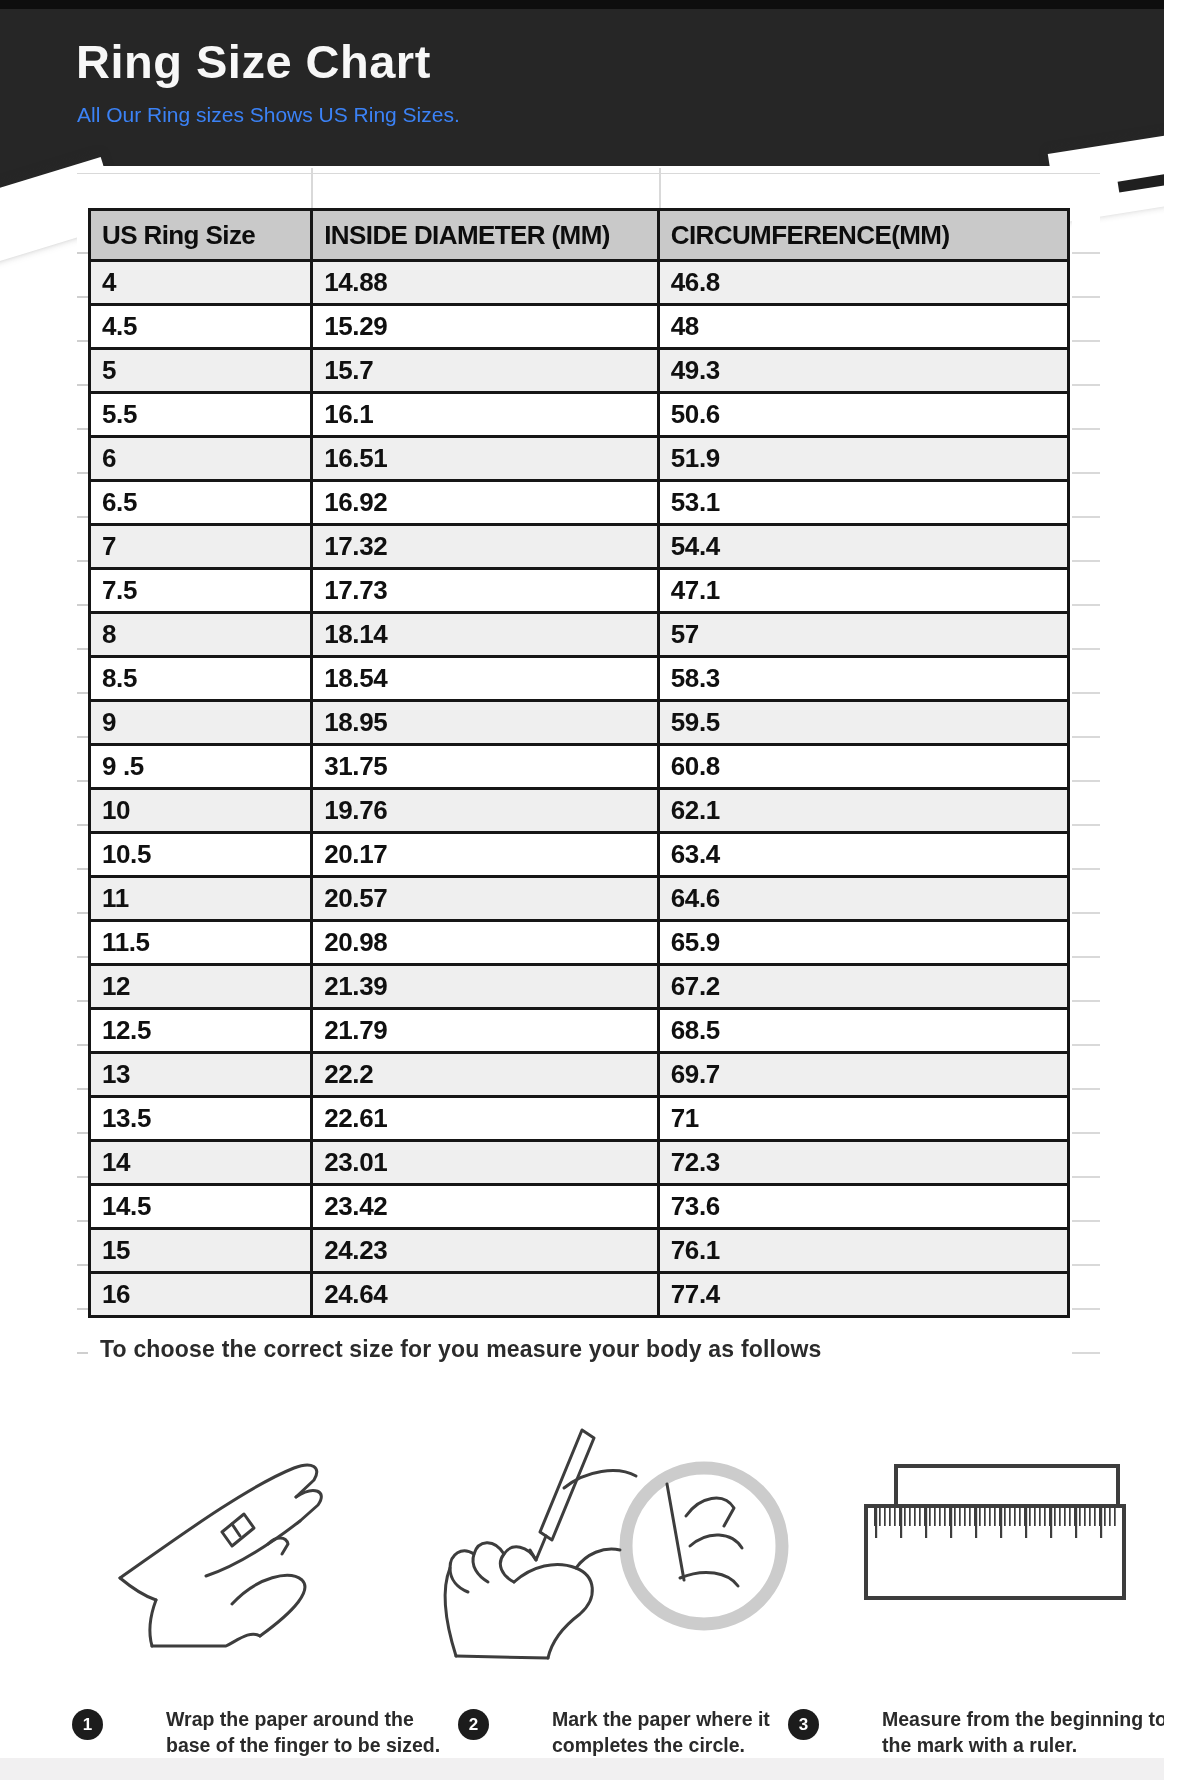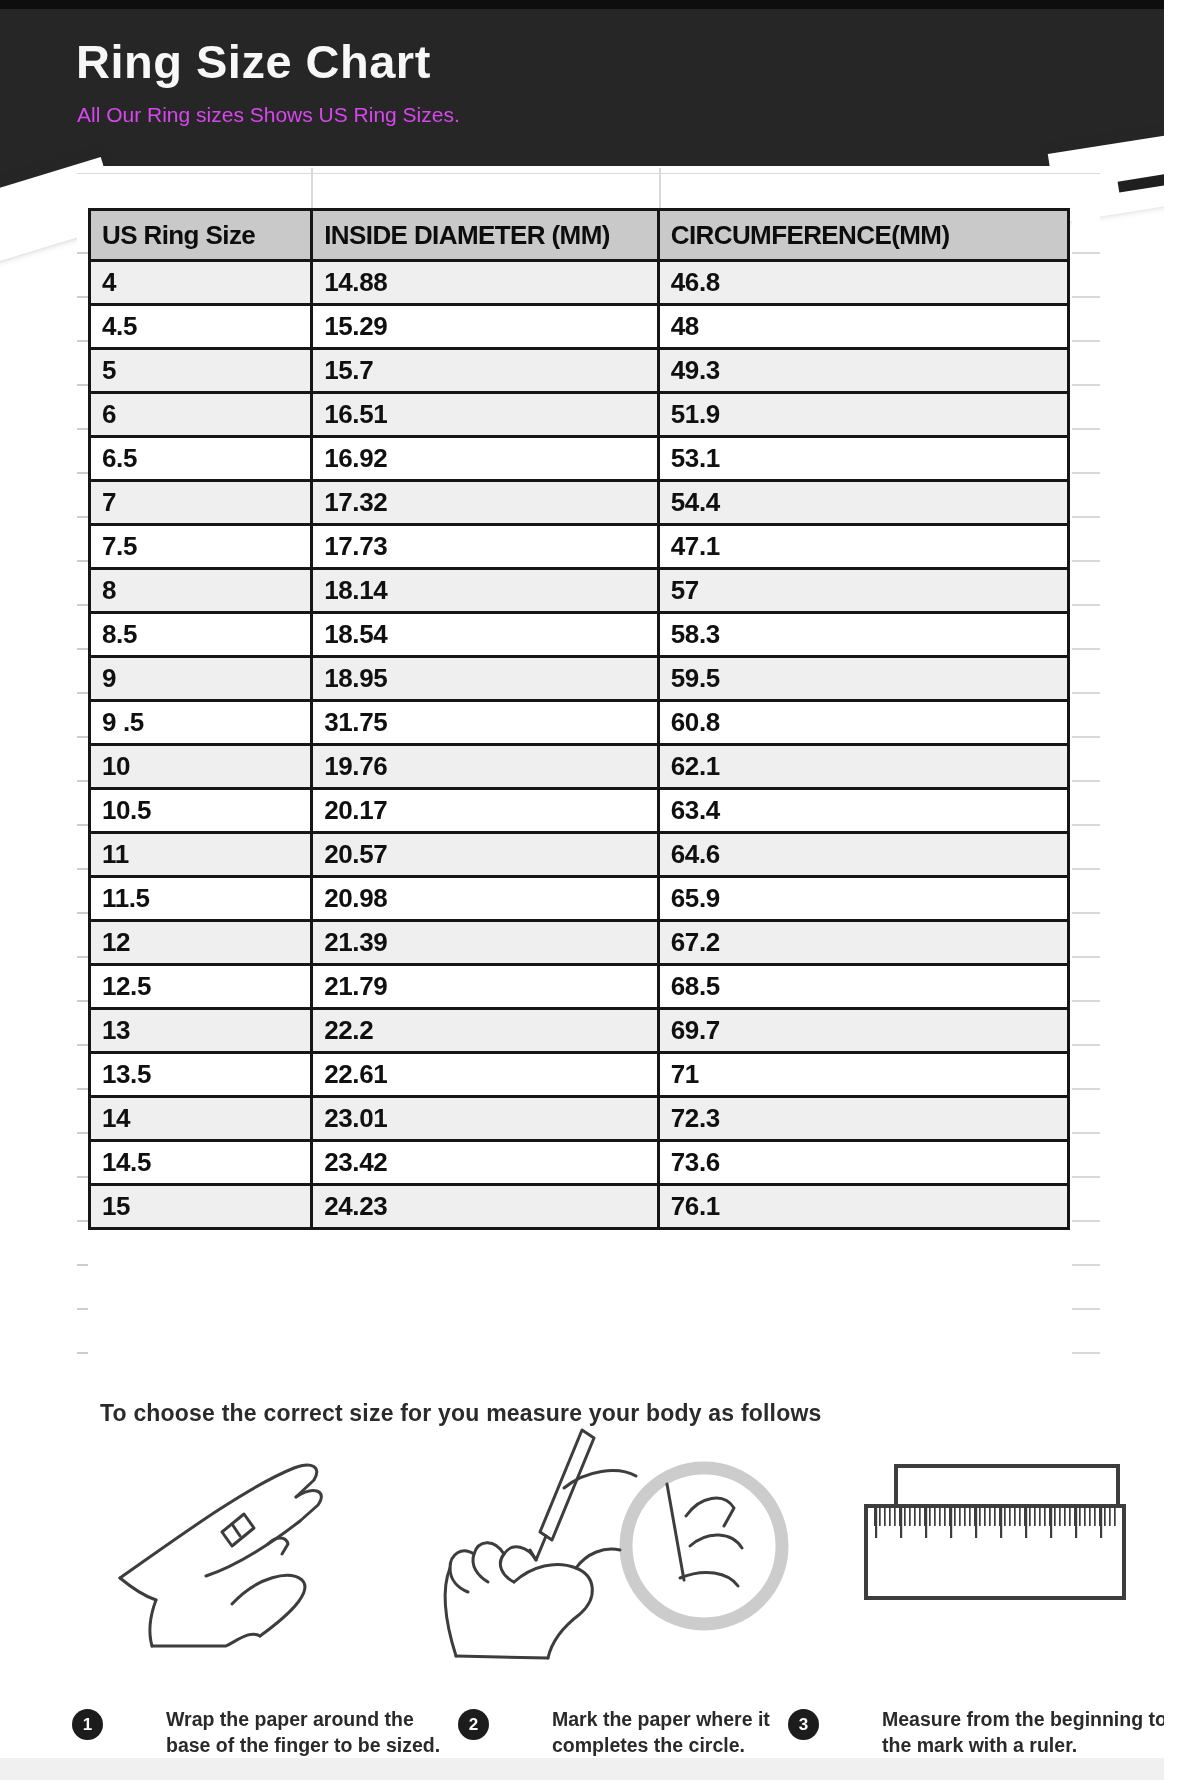--- a/index.html
+++ b/index.html
@@ -11,7 +11,7 @@
   .banner-topstrip{position:absolute;left:0;top:0;width:1200px;height:9px;background:#0e0e0e;}
   .banner-title{position:absolute;left:76px;top:34px;font-size:47px;font-weight:700;
                 color:#f7f7f7;letter-spacing:.5px;}
-  .banner-subtitle{position:absolute;left:77px;top:103px;font-size:21px;font-weight:500;color:#d946ef;}
+  .banner-subtitle{position:absolute;left:77px;top:103px;font-size:21px;font-weight:500;color:#3b82f6;}
   .wedge-left{position:absolute;left:-26px;top:176px;width:140px;height:70px;background:#ffffff;
               transform:rotate(-17deg);box-shadow:0 -3px 8px rgba(40,40,40,.55);}
   .wedge-right{position:absolute;left:1052px;top:138px;width:200px;height:70px;background:#ffffff;

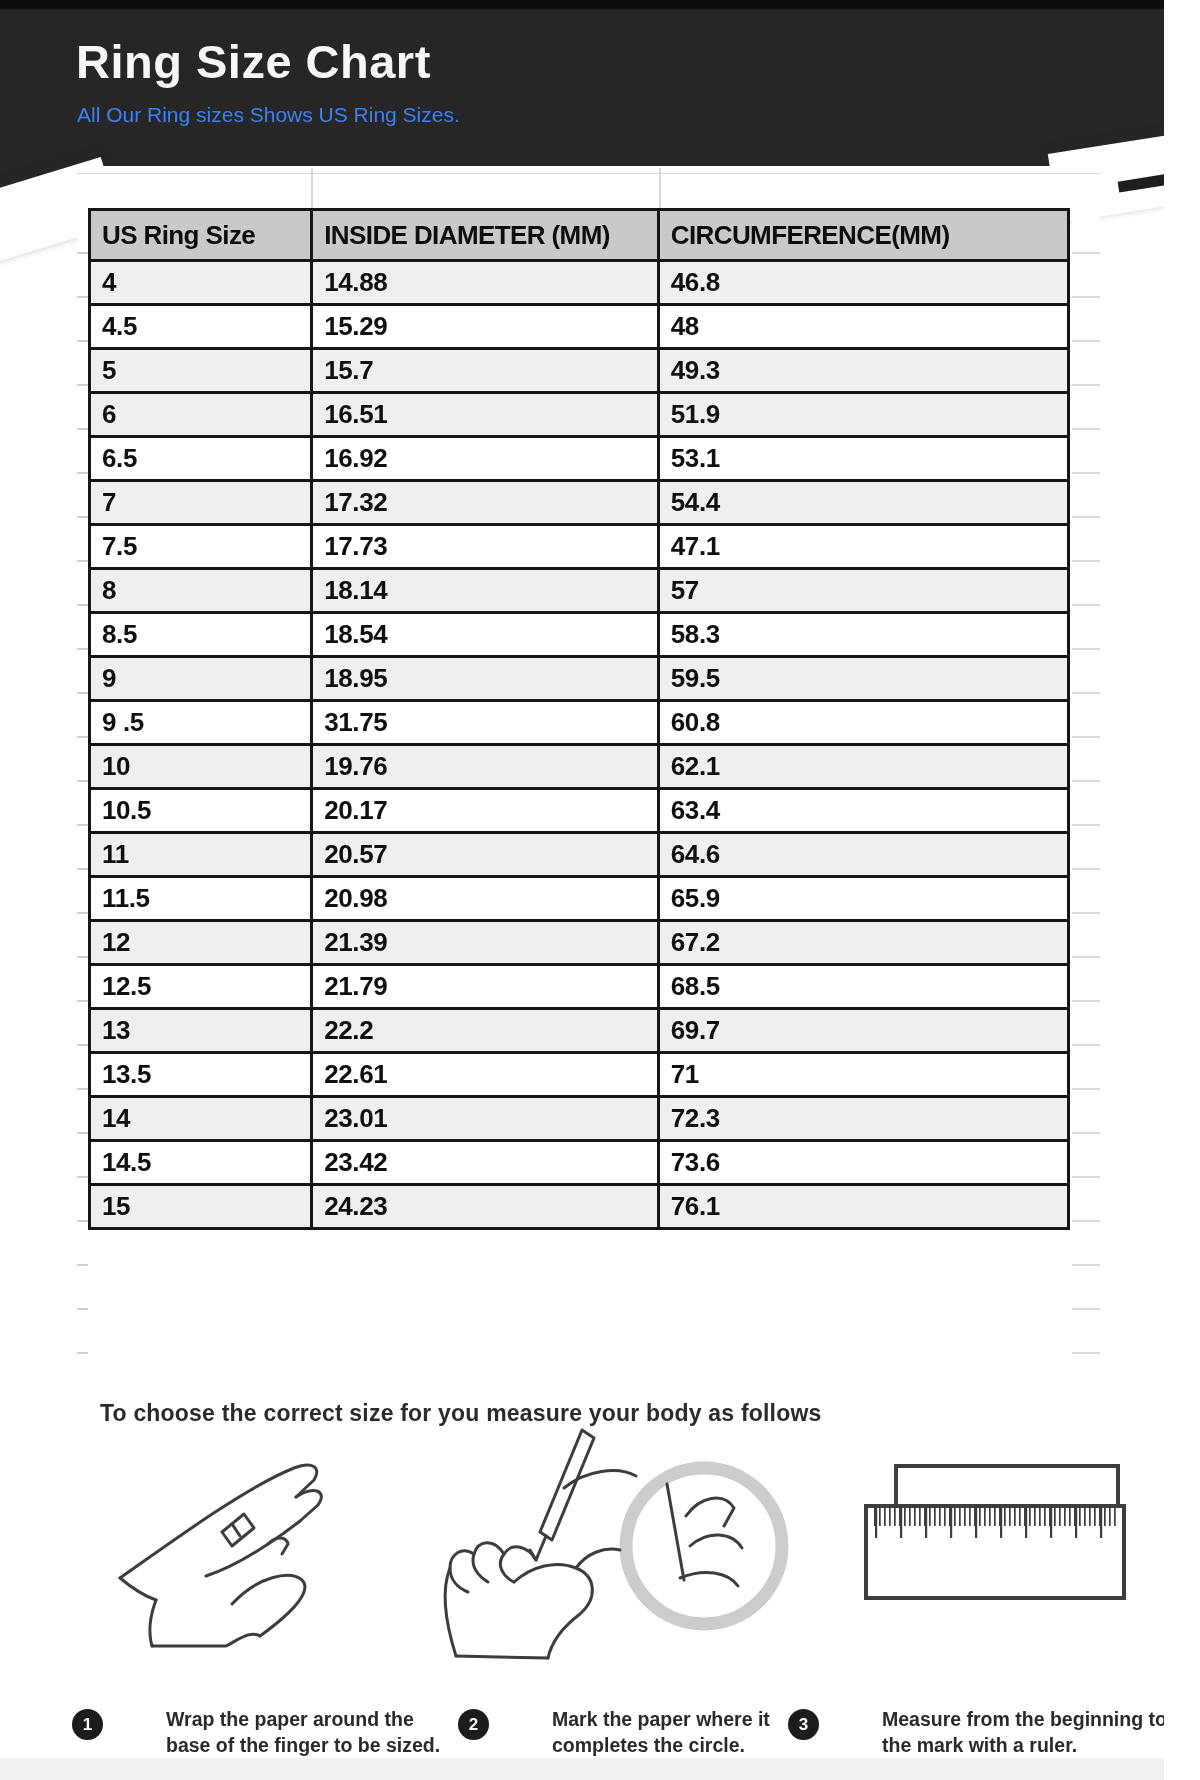--- a/index.html
+++ b/index.html
@@ -104,6 +104,11 @@
           <td>5</td>
           <td>15.7</td>
           <td>49.3</td>
+        </tr>
+        <tr>
+          <td>5.5</td>
+          <td>16.1</td>
+          <td>50.6</td>
         </tr>
         <tr class="alt">
           <td>6</td>

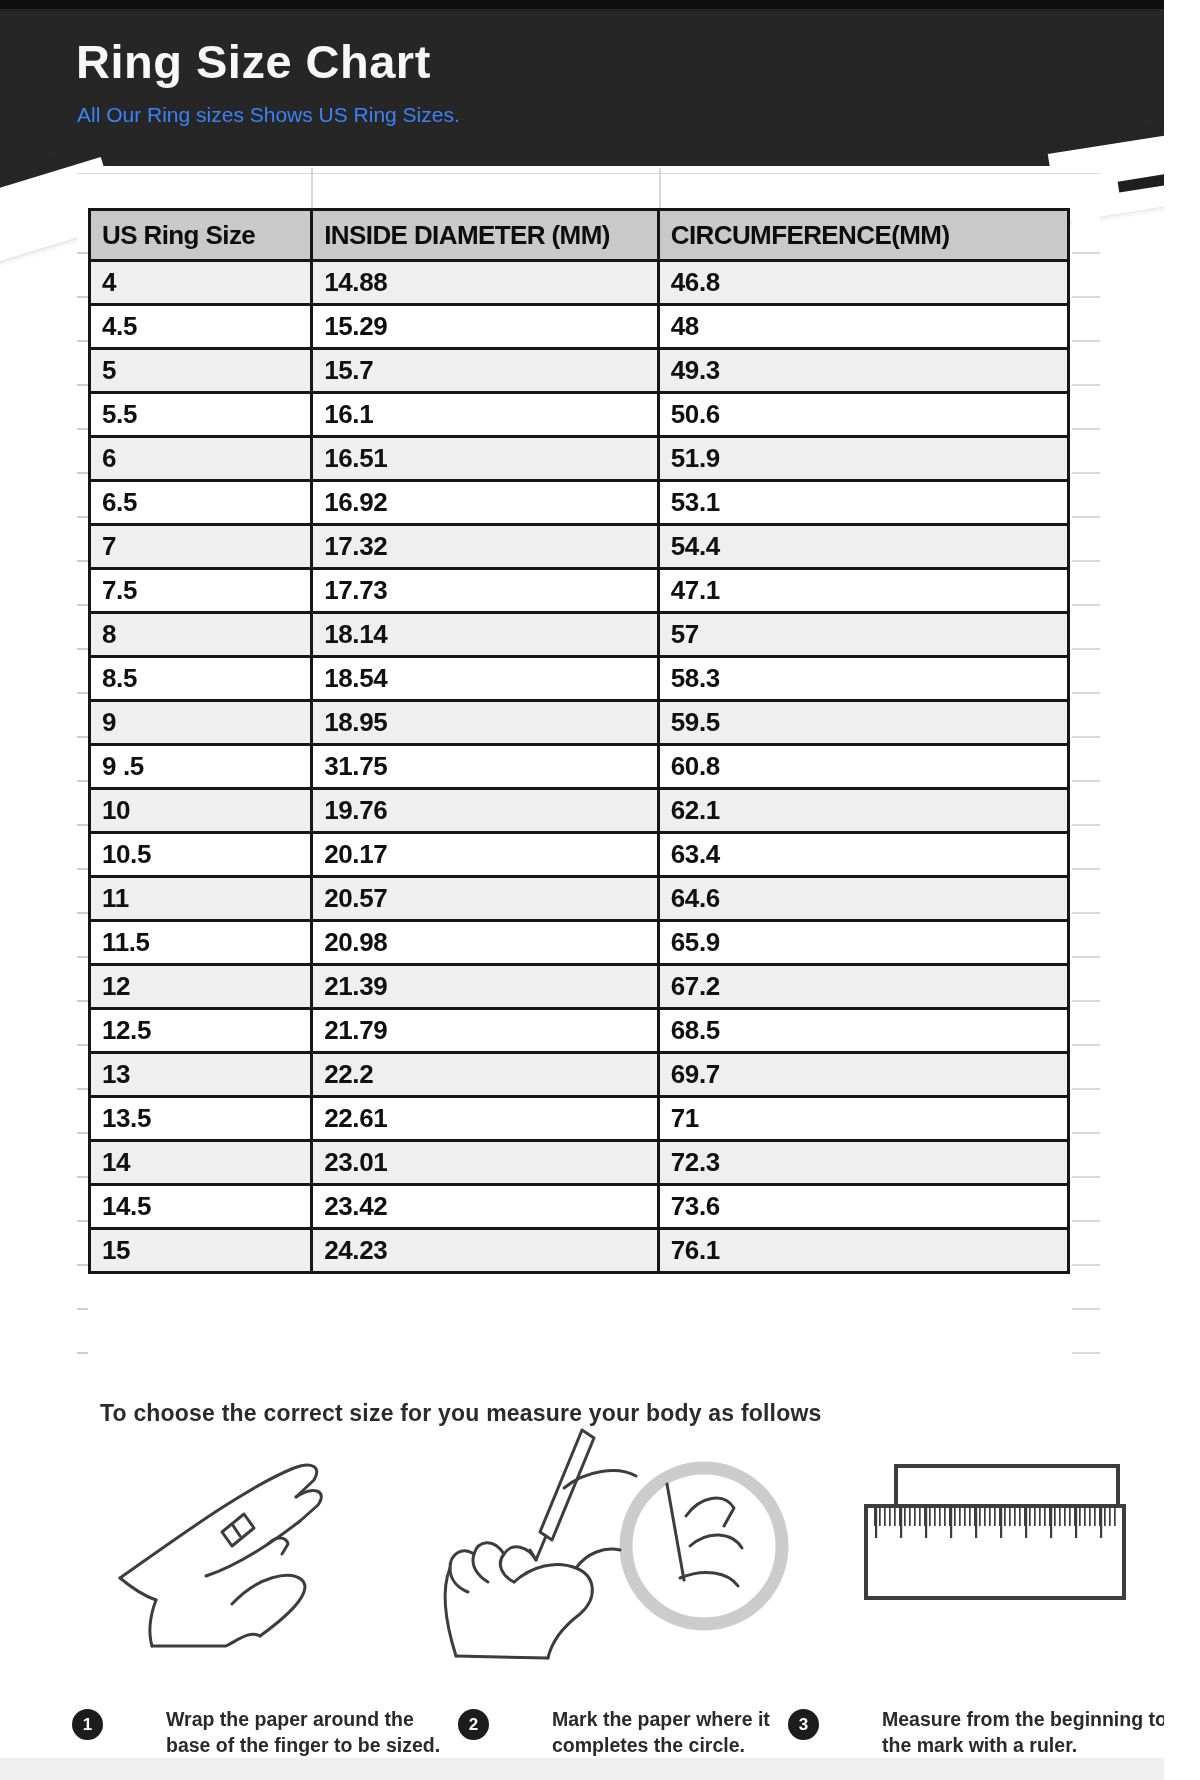--- a/index.html
+++ b/index.html
@@ -204,6 +204,11 @@
           <td>15</td>
           <td>24.23</td>
           <td>76.1</td>
+        </tr>
+        <tr class="alt">
+          <td>16</td>
+          <td>24.64</td>
+          <td>77.4</td>
         </tr>
       </tbody>
   </table>

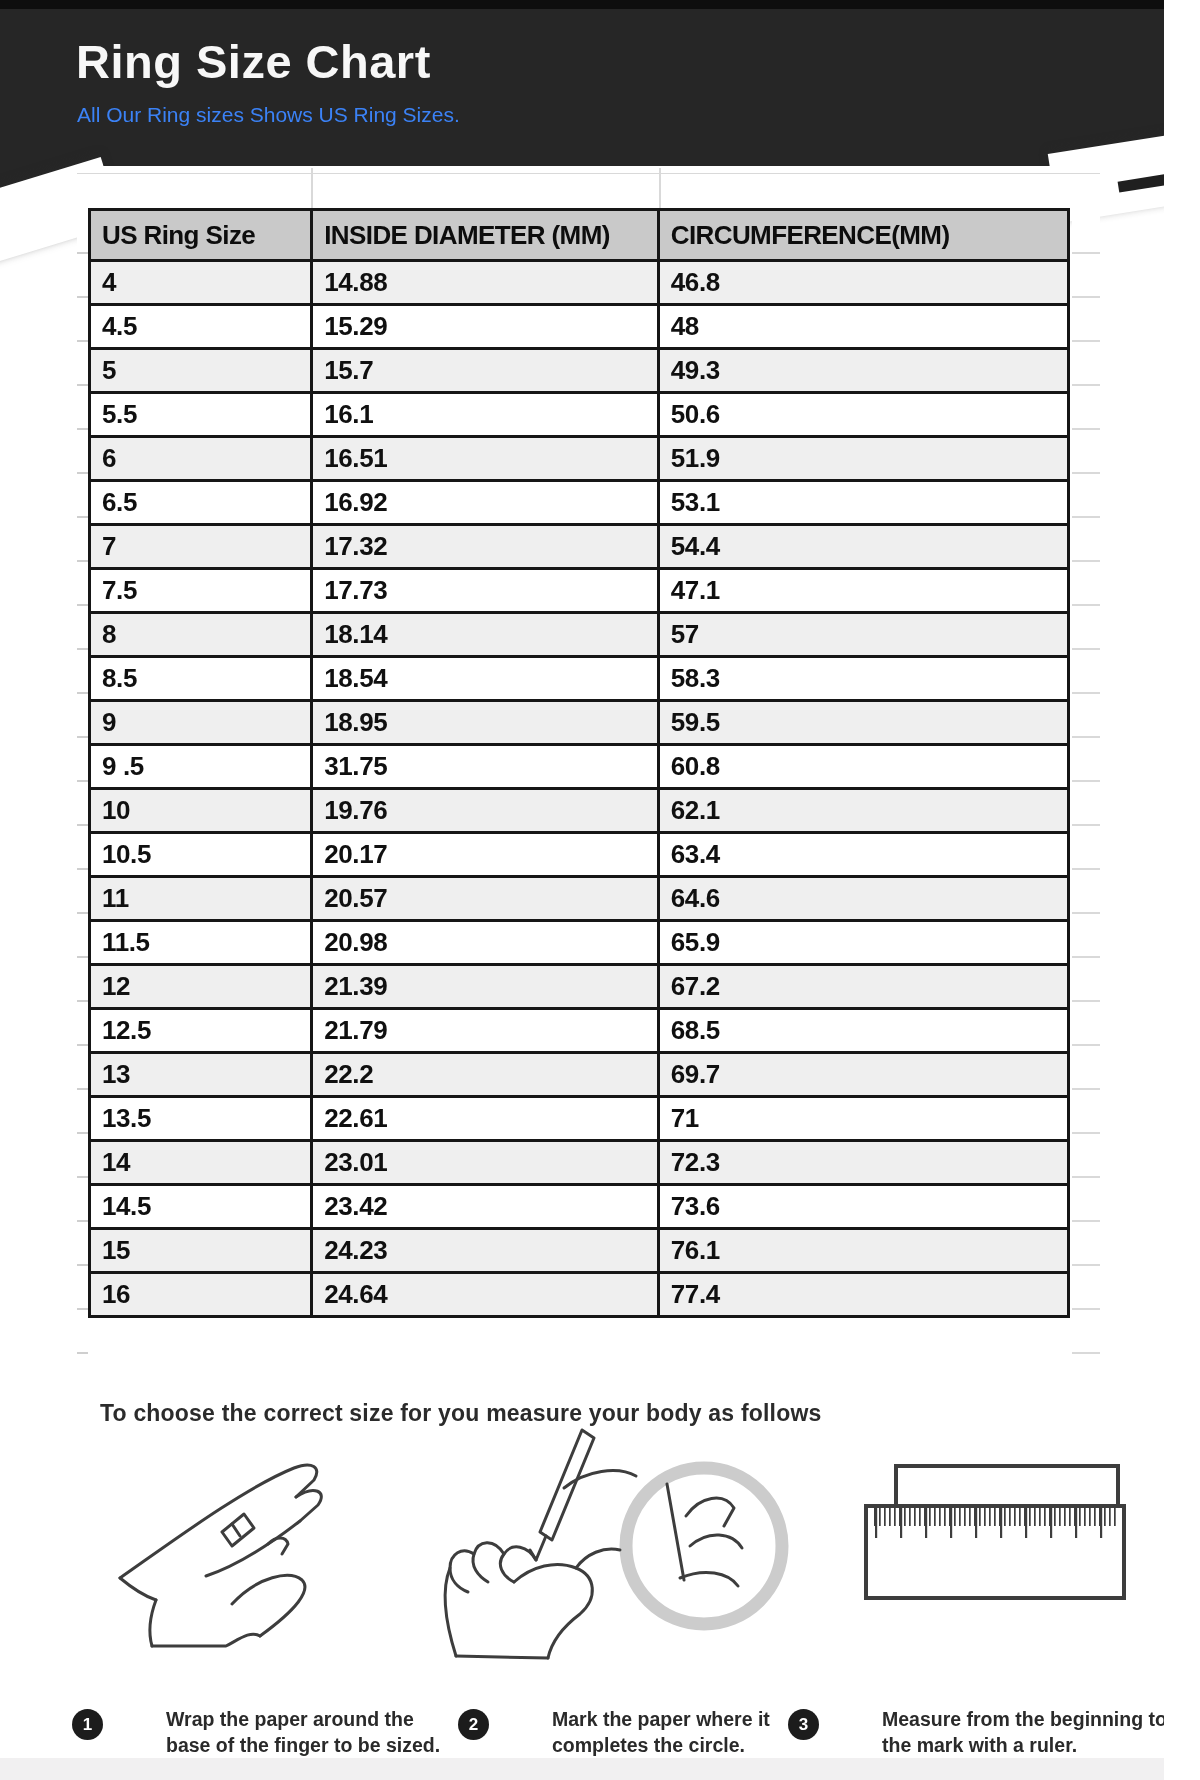--- a/index.html
+++ b/index.html
@@ -41,7 +41,7 @@
   table.ring tr.alt td{background:#efefef;}
 
   
-  .intro{position:absolute;left:100px;top:1400px;font-size:23px;font-weight:700;color:#2b2b2b;
+  .intro{position:absolute;left:100px;top:1336px;font-size:23px;font-weight:700;color:#2b2b2b;
          letter-spacing:.2px;}
   .illus{position:absolute;}
   .illus svg{display:block;}

